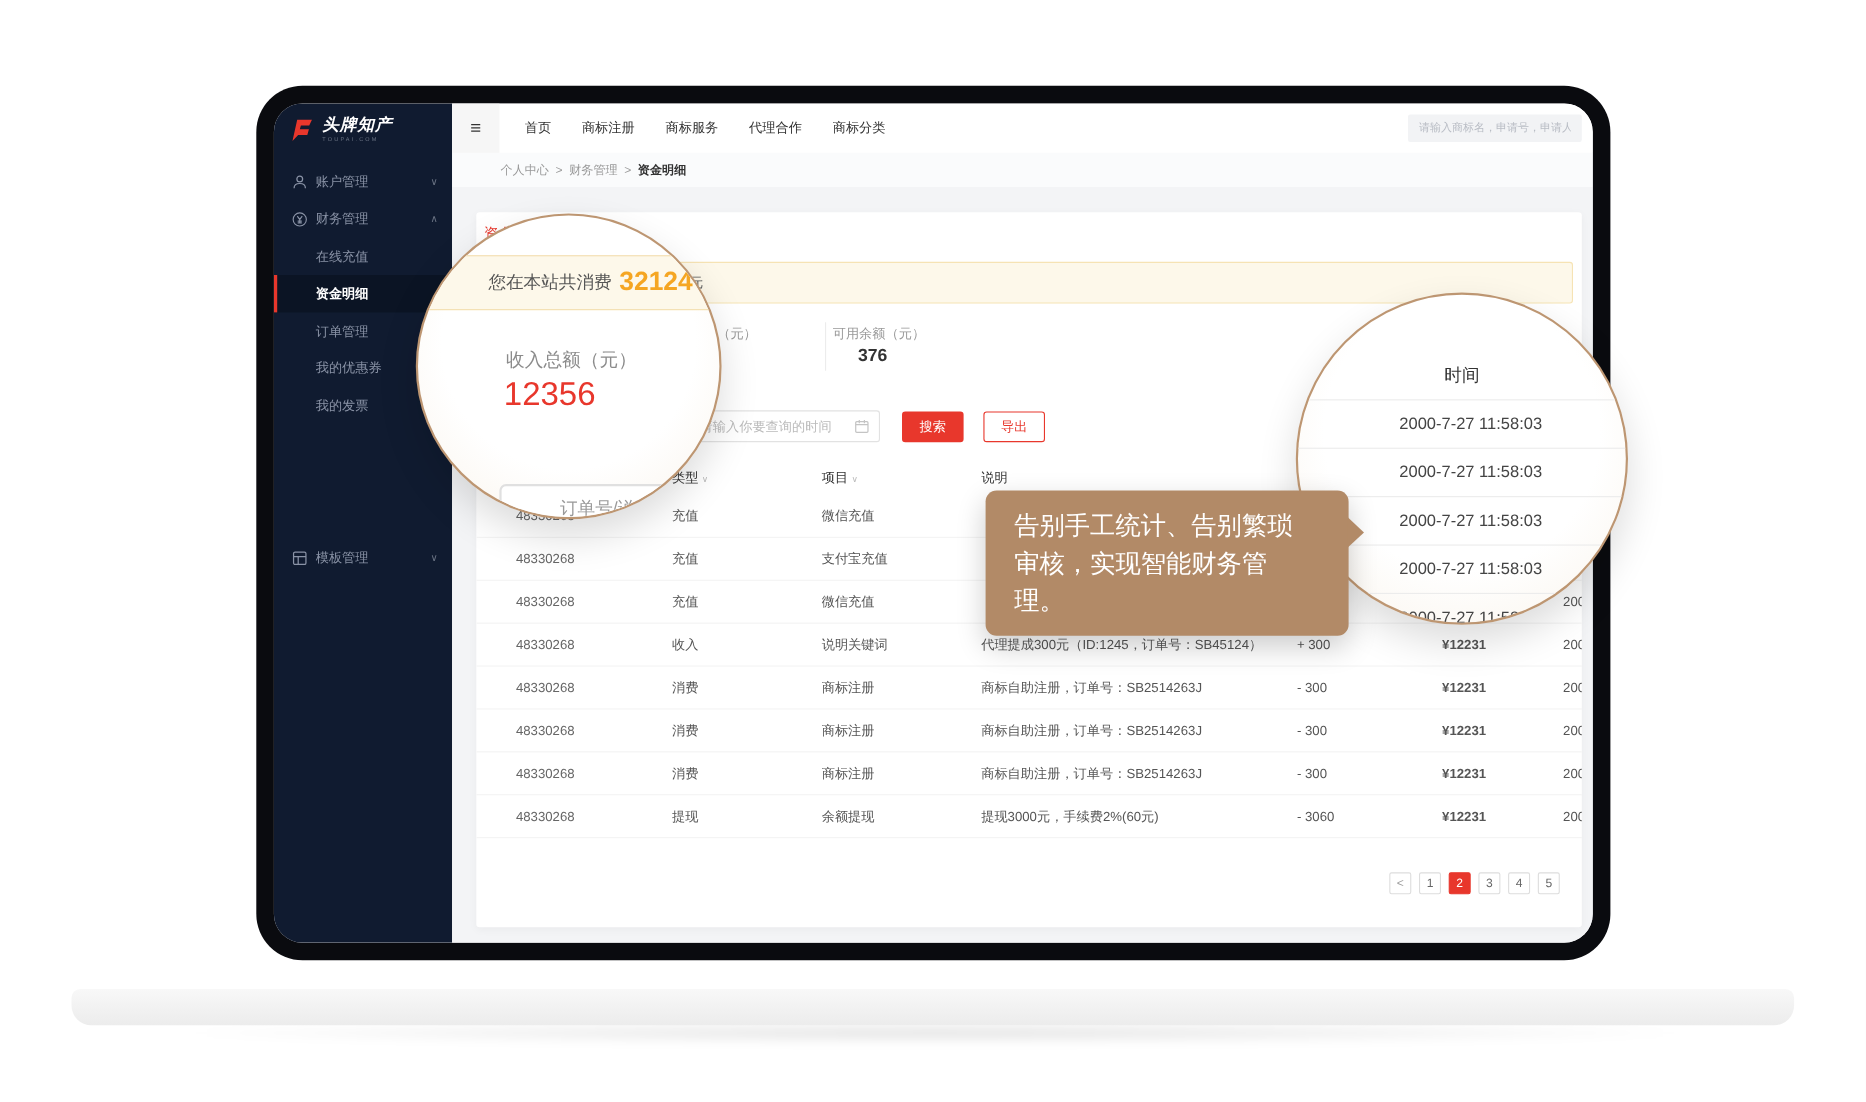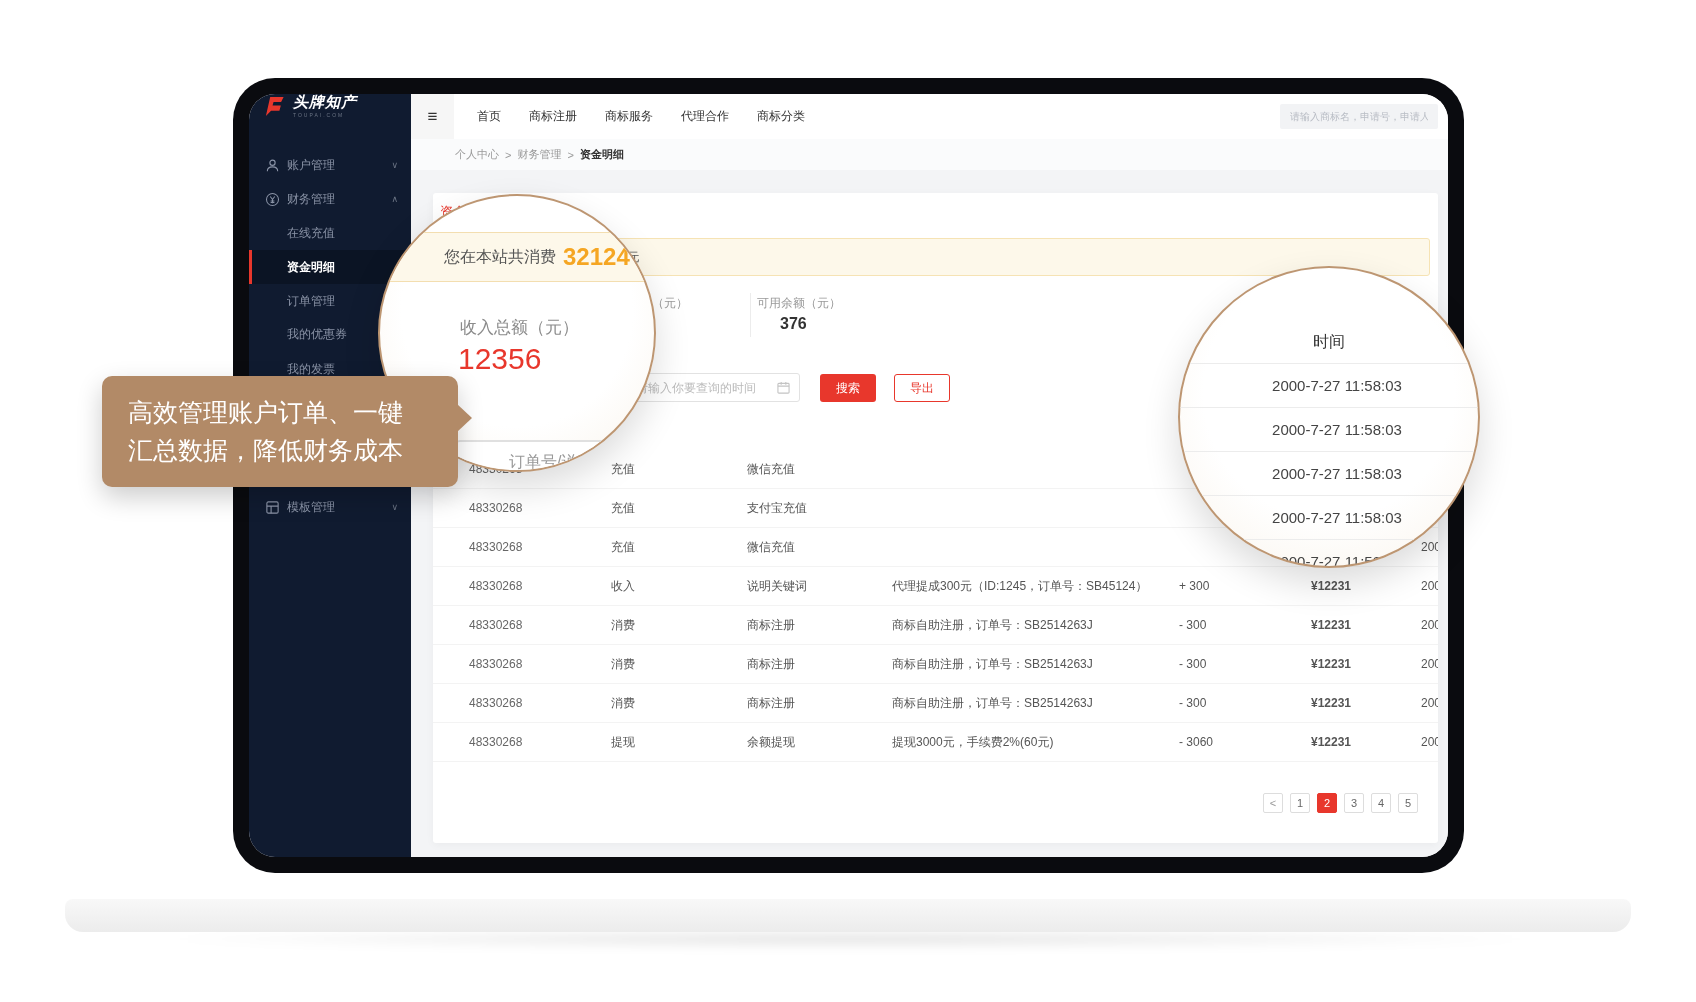--- a/index.html
+++ b/index.html
@@ -18,7 +18,7 @@
 
   
   .sidebar { position:absolute; left:0; top:0; width:162px; height:100%; background:#101b30; }
-  .logo { position:absolute; left:14px; top:0; display:flex; align-items:center; gap:7px; }
+  .logo { position:absolute; left:14px; top:12px; display:flex; align-items:center; gap:7px; }
   .logo-txt { color:#fff; font-weight:bold; font-style:italic; font-size:15px; letter-spacing:1px; line-height:1; }
   .logo-sub { color:#6b7484; font-size:5px; letter-spacing:2px; margin-top:3px; }
   .m-item { position:absolute; left:0; width:162px; height:34px; display:flex; align-items:center;

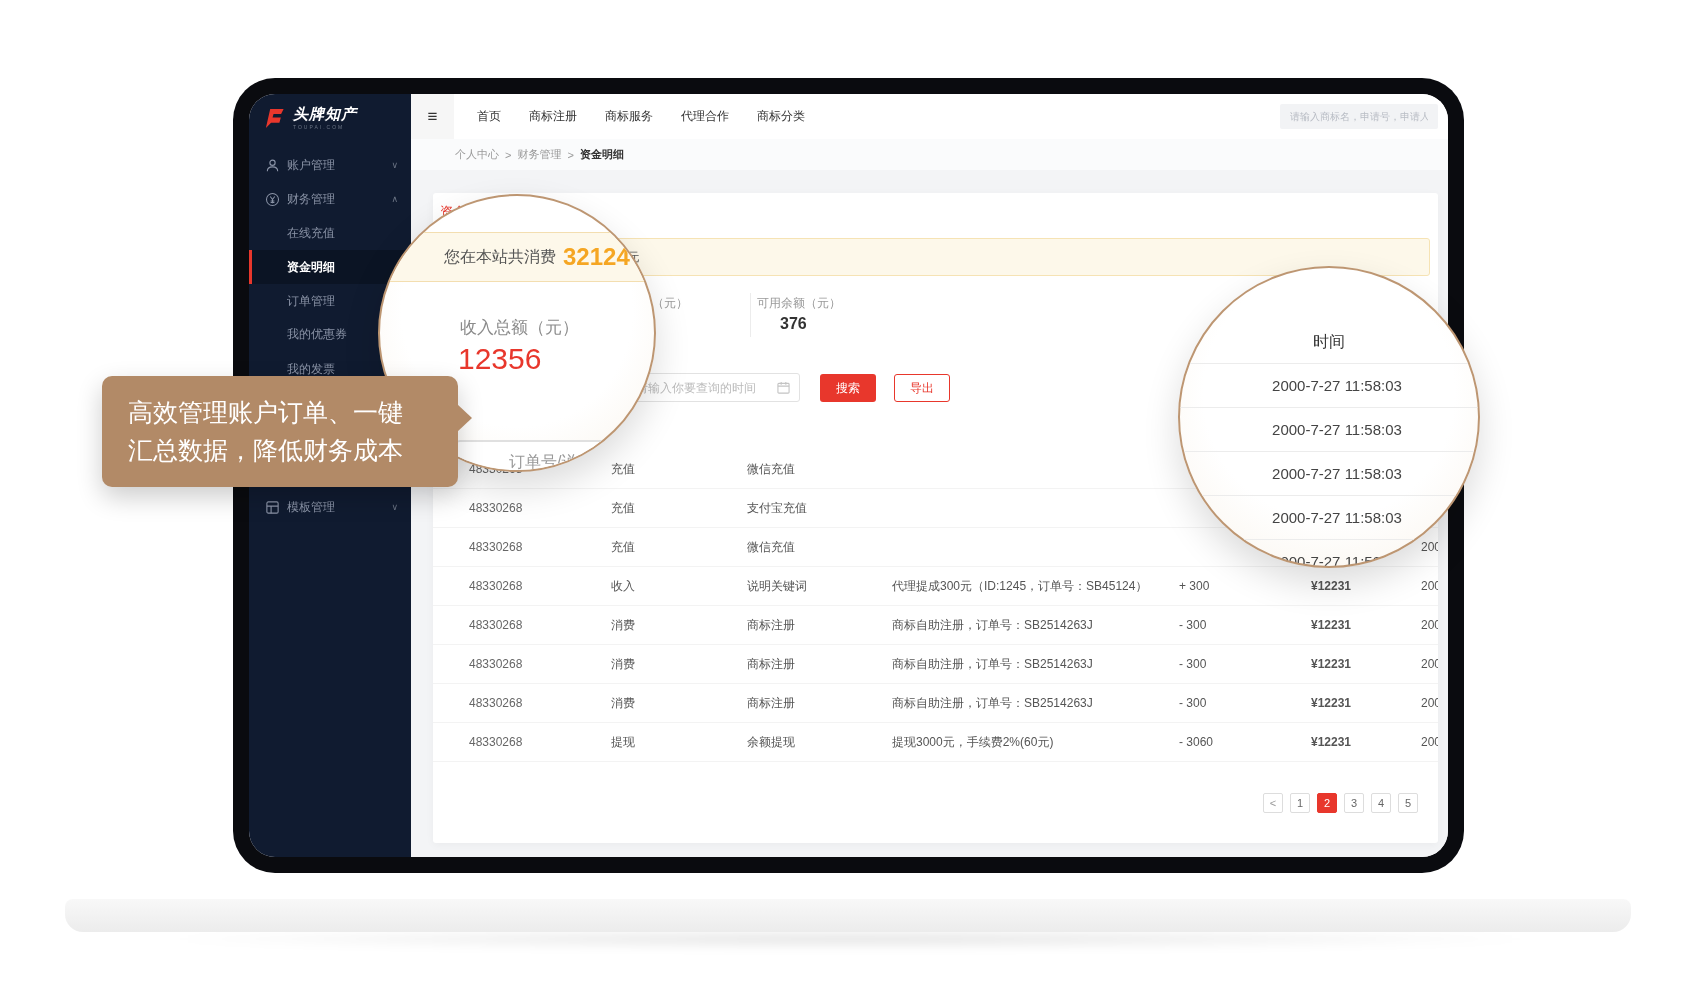--- a/index.html
+++ b/index.html
@@ -347,8 +347,6 @@
     </div>
   </div>
 
-  <div class="callout callout-left">高效管理账户订单、一键
-汇总数据，降低财务成本</div>
 
 </div>
 

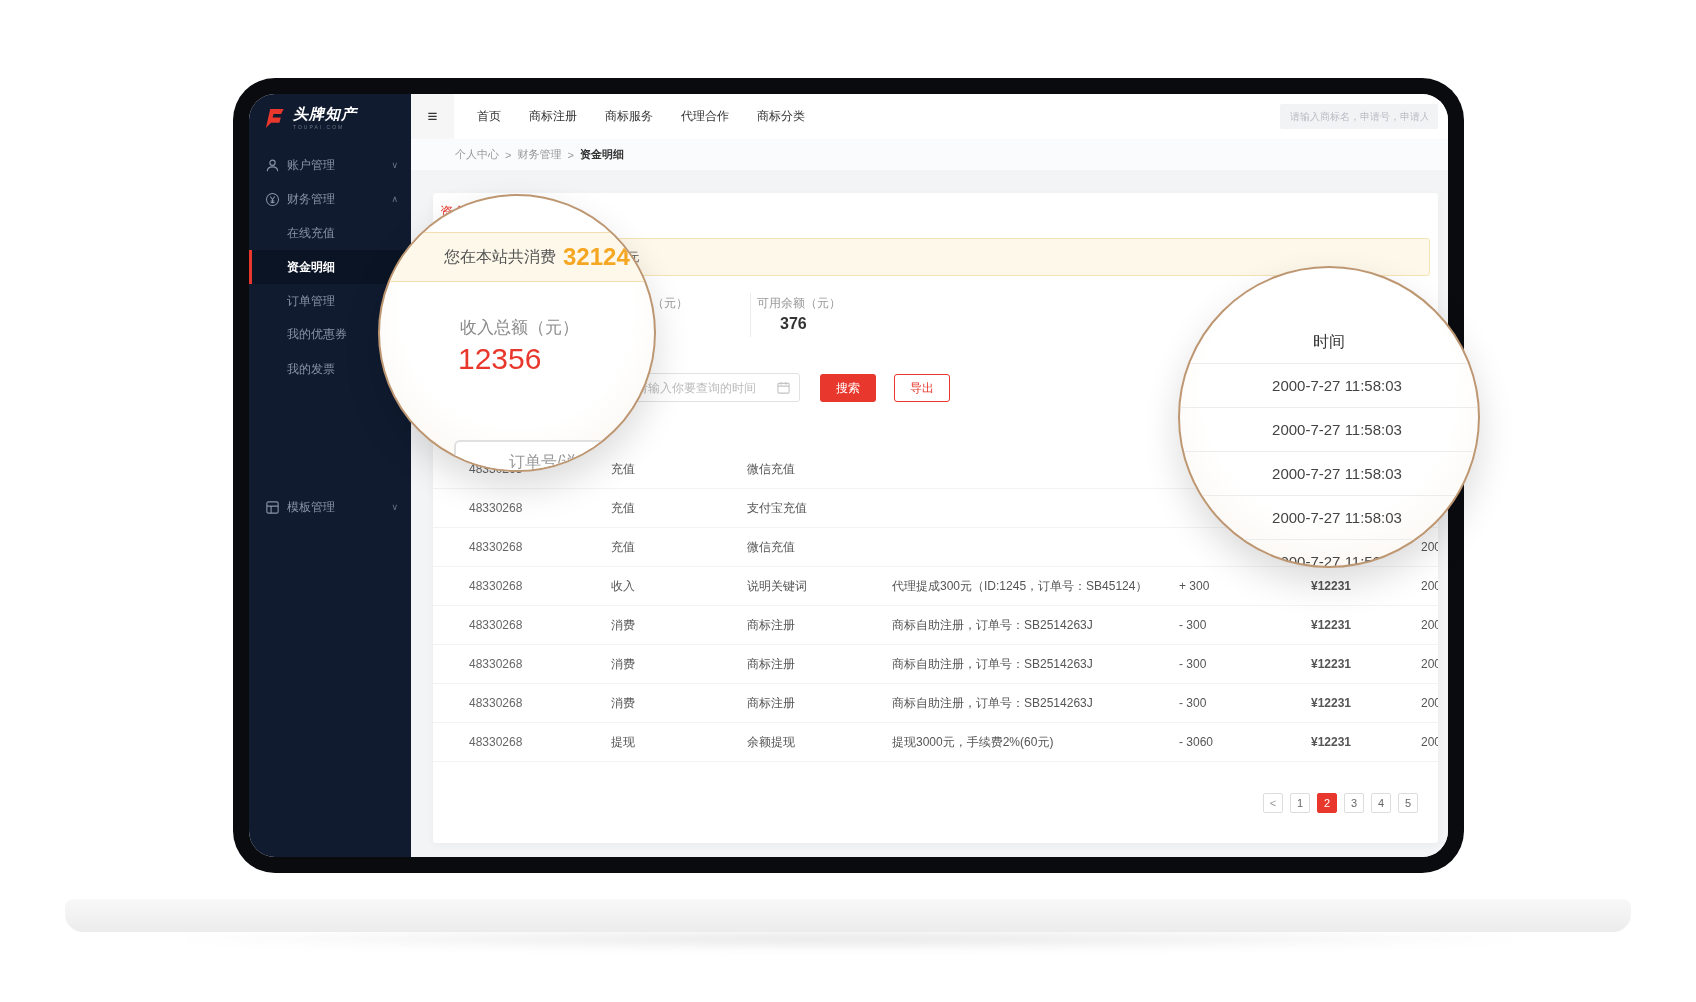--- a/index.html
+++ b/index.html
@@ -235,6 +235,15 @@
             <div class="btn btn-search">搜索</div>
             <div class="btn btn-export">导出</div>
 
+            <div class="thead">
+              <span class="c-order"></span>
+              <span class="c-type"><span>类型</span><span class="sort">∨</span></span>
+              <span class="c-proj"><span>项目</span><span class="sort">∨</span></span>
+              <span class="c-desc">说明</span>
+              <span class="c-amt"></span>
+              <span class="c-bal"></span>
+              <span class="c-time">时间</span>
+            </div>
 
             <div class="trows">
               <div class="trow">

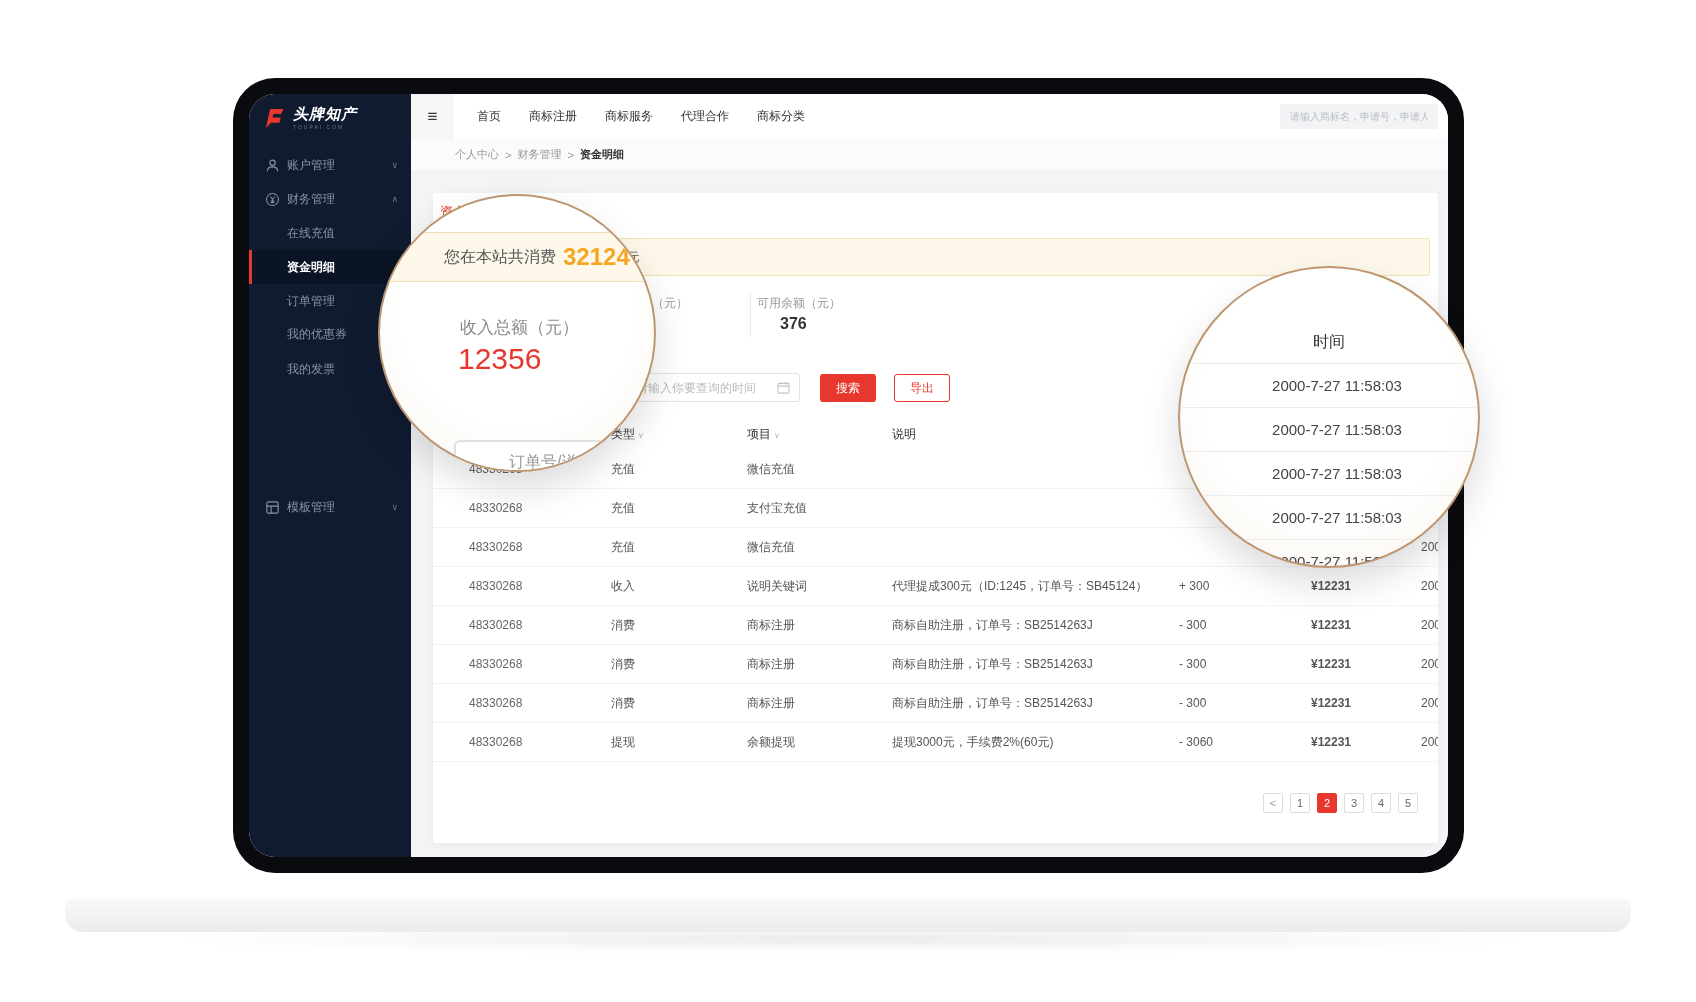--- a/index.html
+++ b/index.html
@@ -356,6 +356,9 @@
     </div>
   </div>
 
+  <div class="callout callout-right">告别手工统计、告别繁琐
+审核，实现智能财务管
+理。</div>
 
 </div>
 

